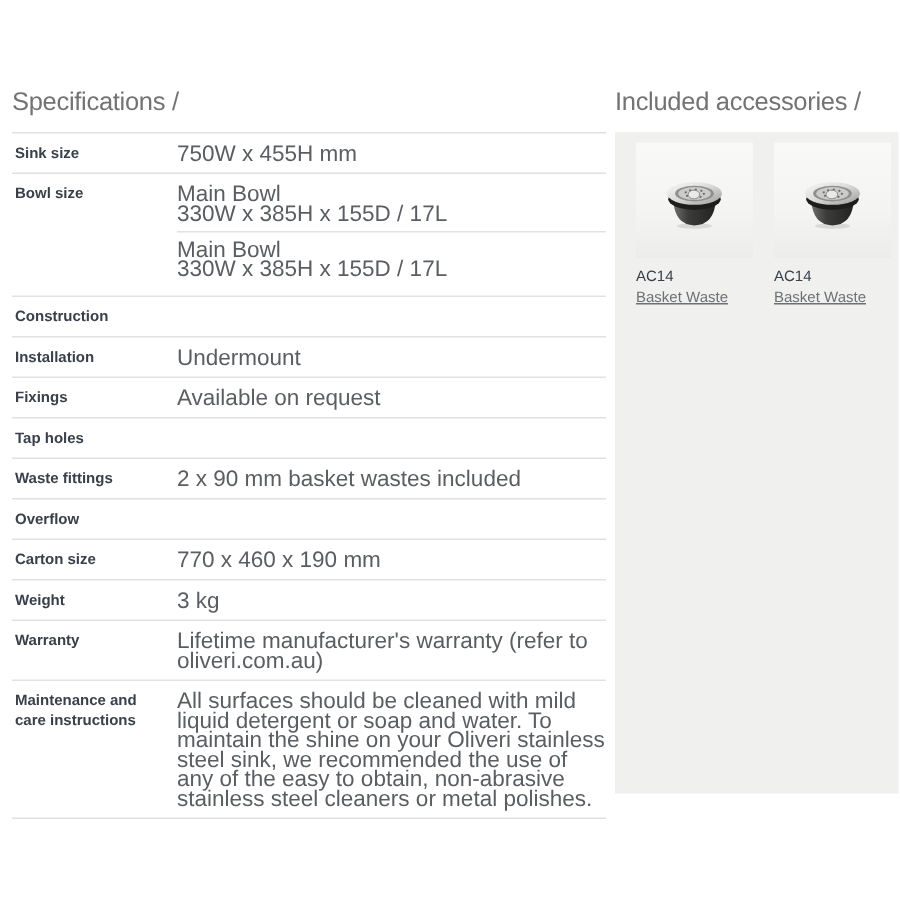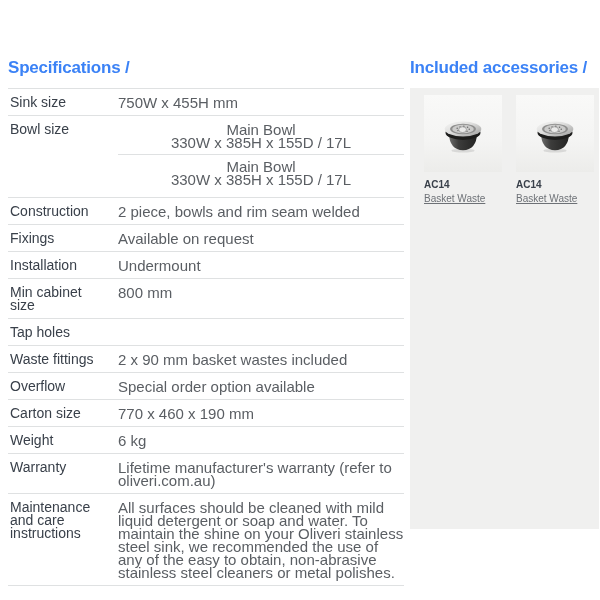--- a/index.html
+++ b/index.html
@@ -9,7 +9,7 @@
 
   
   .left { position:absolute; left:8px; top:57px; width:396px; }
-  .section-heading { font-size:17px; font-weight:700; color:#3b82f6;
+  .section-heading { font-size:17px; font-weight:400; color:#737373;
     letter-spacing:-0.2px; line-height:22px; }
   .spec-table { margin-top:9px; border-top:1px solid #dfe1e2; }
   .spec-row { display:flex; border-bottom:1px solid #dfe1e2; padding:7px 0 6px 2px; }

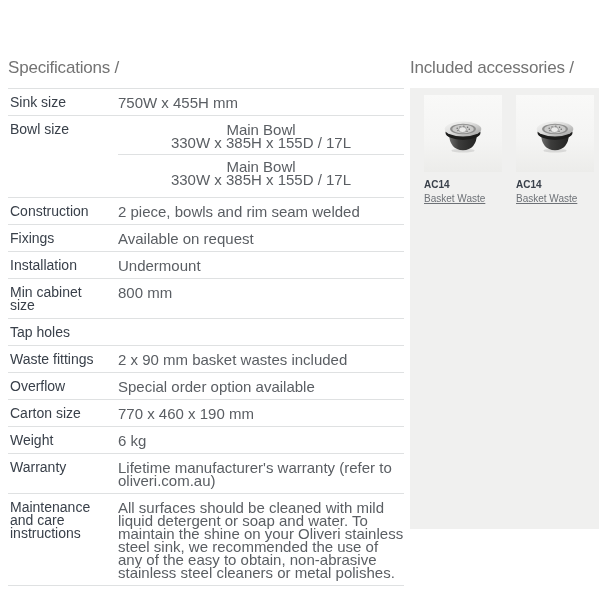--- a/index.html
+++ b/index.html
@@ -13,7 +13,7 @@
     letter-spacing:-0.2px; line-height:22px; }
   .spec-table { margin-top:9px; border-top:1px solid #dfe1e2; }
   .spec-row { display:flex; border-bottom:1px solid #dfe1e2; padding:7px 0 6px 2px; }
-  .spec-label { width:108px; flex:none; font-size:14px; font-weight:normal;
+  .spec-label { width:108px; flex:none; font-size:10px; font-weight:bold;
     color:#39404a; line-height:13px; padding-right:8px; }
   .spec-value { flex:1; font-size:15px; color:#5a5e63; line-height:13px; }
   .bowl-cell { padding:0;text-align:center; }

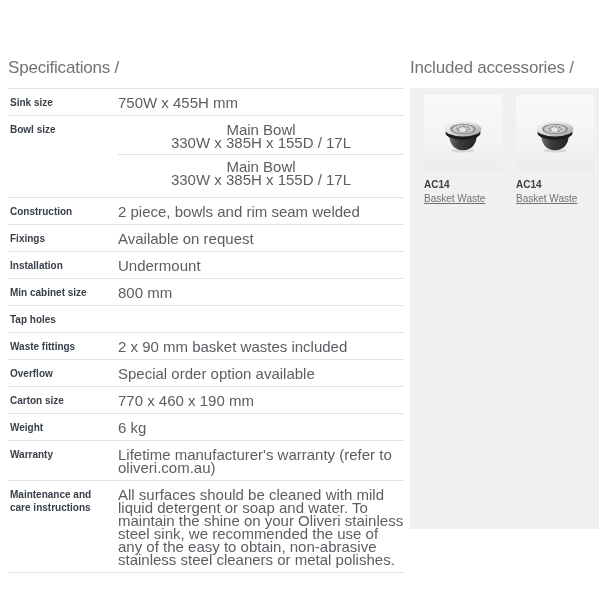--- a/index.html
+++ b/index.html
@@ -16,7 +16,7 @@
   .spec-label { width:108px; flex:none; font-size:10px; font-weight:bold;
     color:#39404a; line-height:13px; padding-right:8px; }
   .spec-value { flex:1; font-size:15px; color:#5a5e63; line-height:13px; }
-  .bowl-cell { padding:0;text-align:center; }
+  .bowl-cell { padding:0; }
   .bowl-entry { padding:0 0 5px 0; }
   .bowl-divider { border-top:1px solid #dfe1e2; margin:0 0 5px 0; }
 

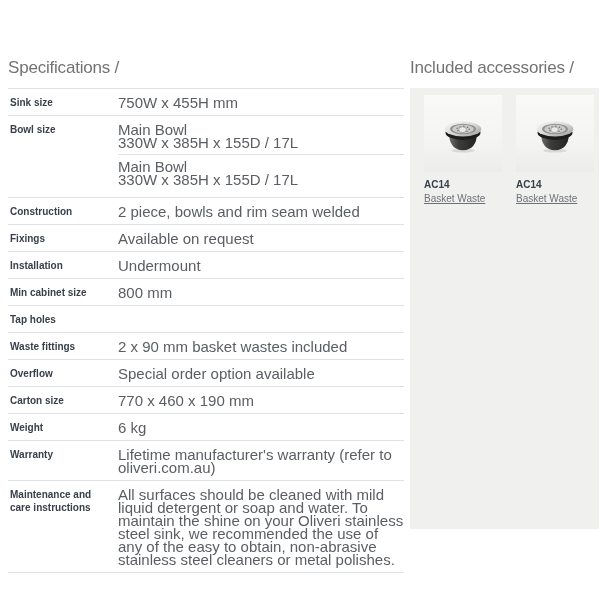--- a/index.html
+++ b/index.html
@@ -29,7 +29,7 @@
   .acc-tile { width:78px; height:77px;
     background:linear-gradient(180deg,#f9f9f8 0%,#f4f4f3 60%,#ececea 100%);
     display:flex; align-items:center; justify-content:center; }
-  .acc-code { margin-top:7px; font-size:10px; font-weight:bold; color:#39404a; line-height:12px; }
+  .acc-code { margin-top:7px; font-size:10px; font-weight:normal; color:#39404a; line-height:12px; }
   .acc-name { margin-top:2px; font-size:10px; color:#6d7176; line-height:12px;text-decoration:underline; }
 </style>
 </head>

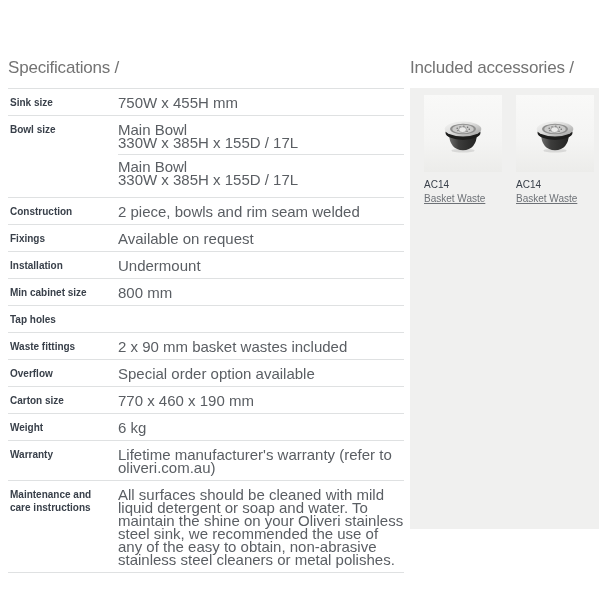--- a/index.html
+++ b/index.html
@@ -64,7 +64,6 @@
 
       <div class="spec-row">
         <div class="spec-label">Construction</div>
-        <div class="spec-value">2 piece, bowls and rim seam welded</div>
       </div>
 
 

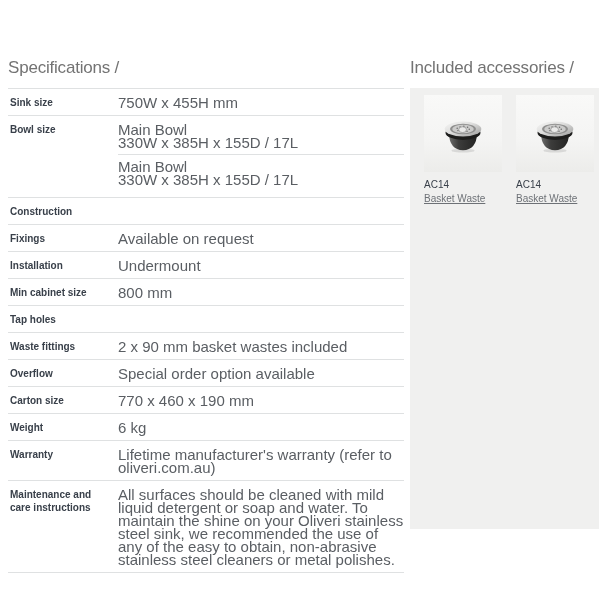--- a/index.html
+++ b/index.html
@@ -68,13 +68,13 @@
 
 
       <div class="spec-row">
+        <div class="spec-label">Installation</div>
+        <div class="spec-value">Undermount</div>
+      </div>
+
+      <div class="spec-row">
         <div class="spec-label">Fixings</div>
         <div class="spec-value">Available on request</div>
-      </div>
-
-      <div class="spec-row">
-        <div class="spec-label">Installation</div>
-        <div class="spec-value">Undermount</div>
       </div>
 
       <div class="spec-row">

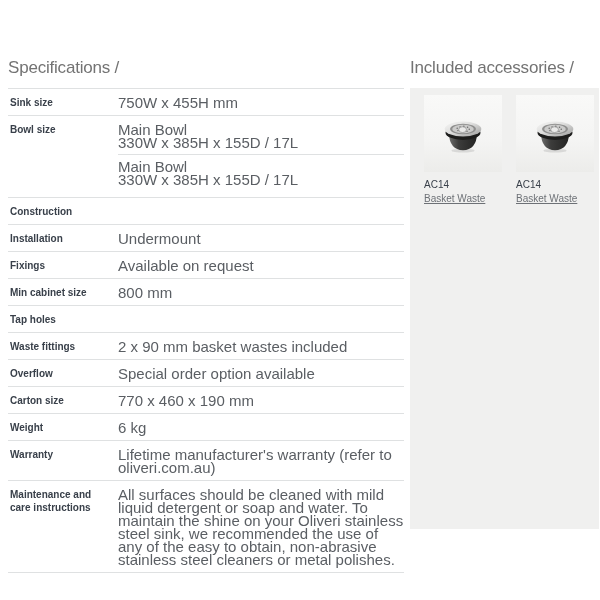--- a/index.html
+++ b/index.html
@@ -77,10 +77,6 @@
         <div class="spec-value">Available on request</div>
       </div>
 
-      <div class="spec-row">
-        <div class="spec-label">Min cabinet size</div>
-        <div class="spec-value">800 mm</div>
-      </div>
 
       <div class="spec-row">
         <div class="spec-label">Tap holes</div>

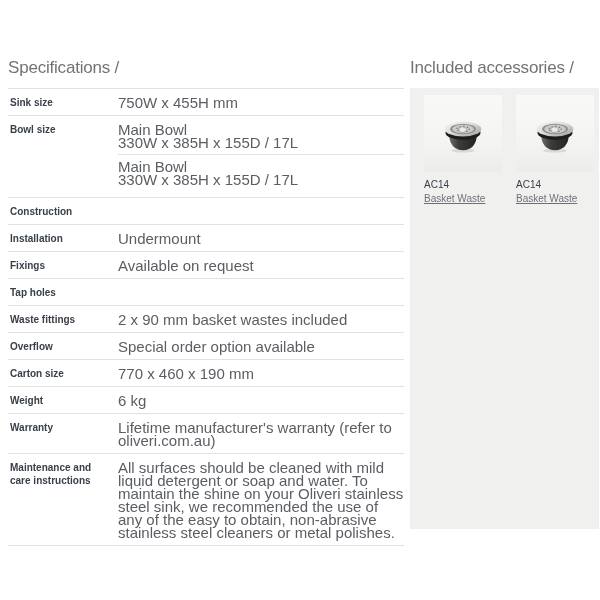--- a/index.html
+++ b/index.html
@@ -89,7 +89,6 @@
 
       <div class="spec-row">
         <div class="spec-label">Overflow</div>
-        <div class="spec-value">Special order option available</div>
       </div>
 
       <div class="spec-row">

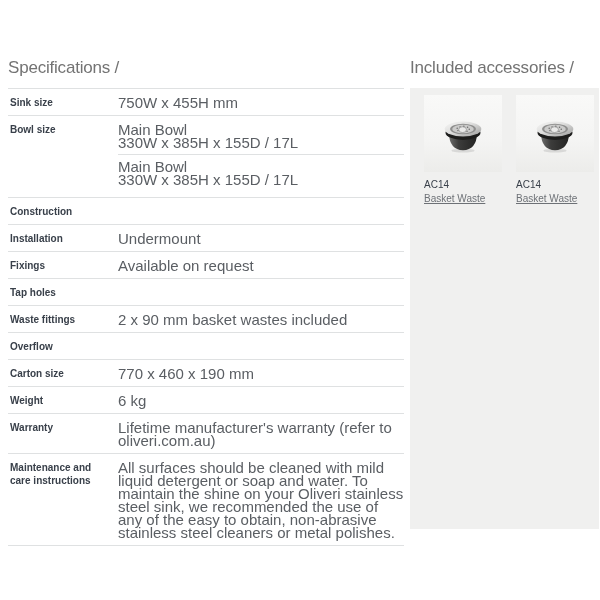--- a/index.html
+++ b/index.html
@@ -98,7 +98,7 @@
 
       <div class="spec-row">
         <div class="spec-label">Weight</div>
-        <div class="spec-value">6 kg</div>
+        <div class="spec-value">3 kg</div>
       </div>
 
       <div class="spec-row">

